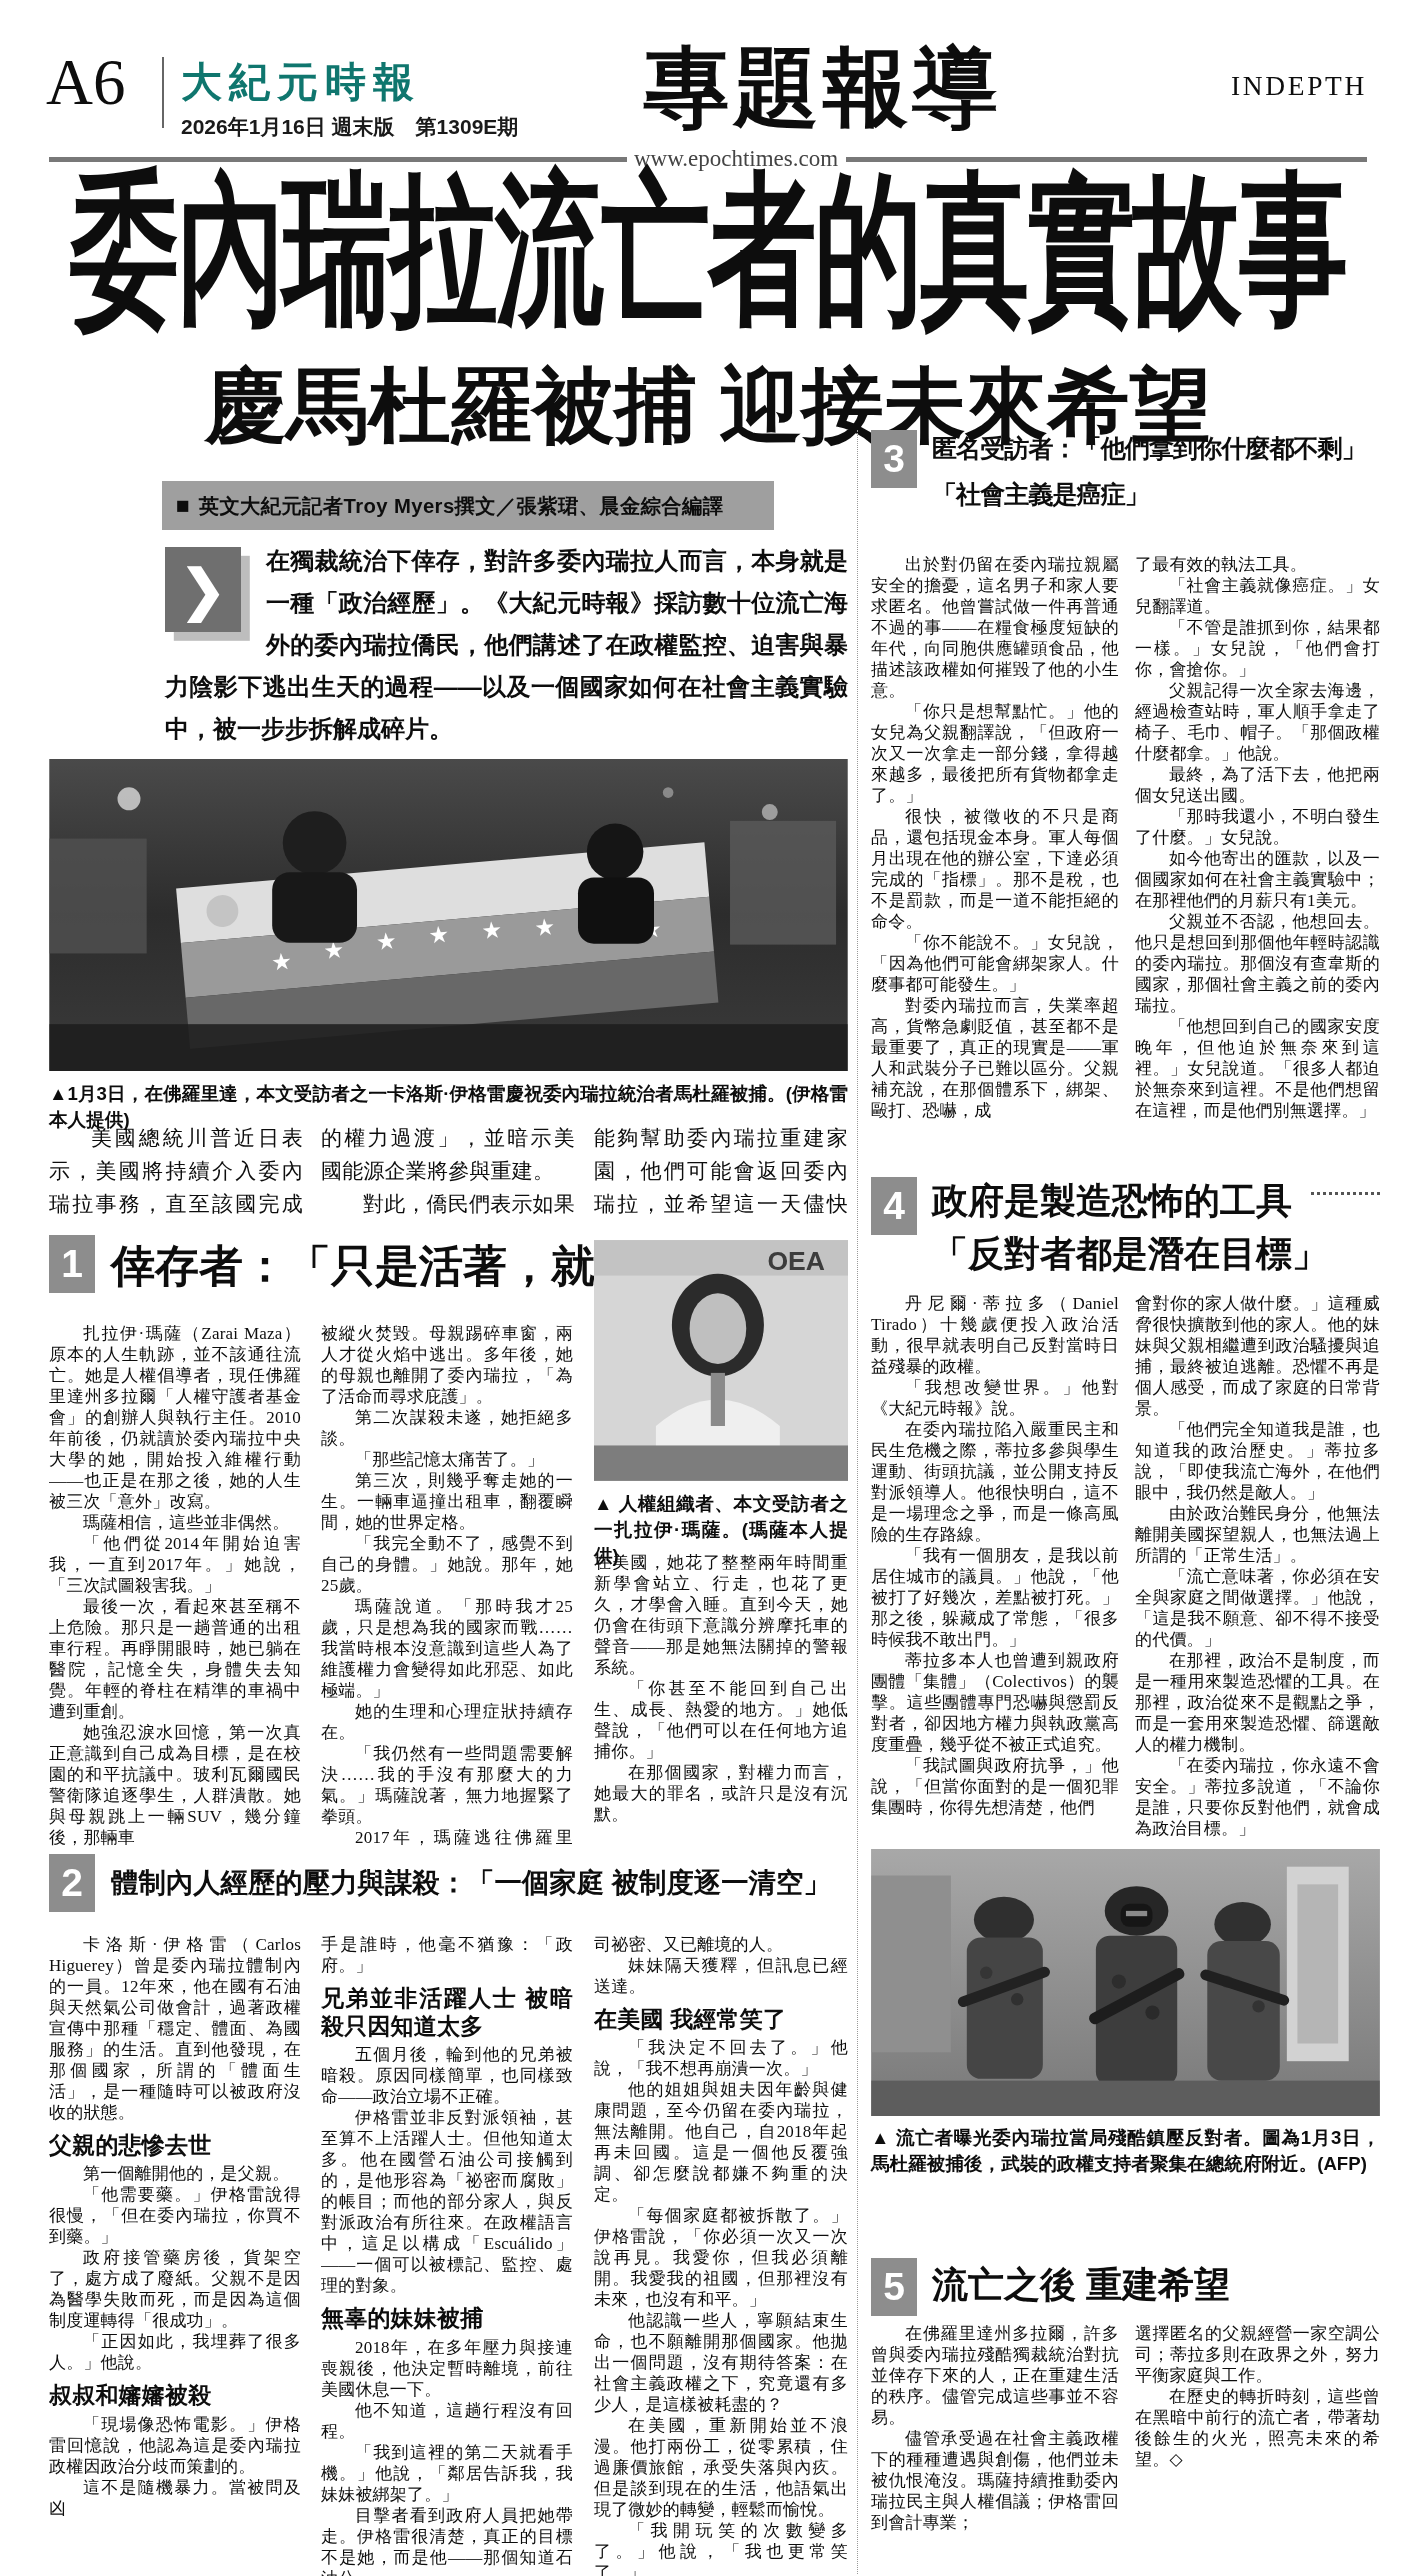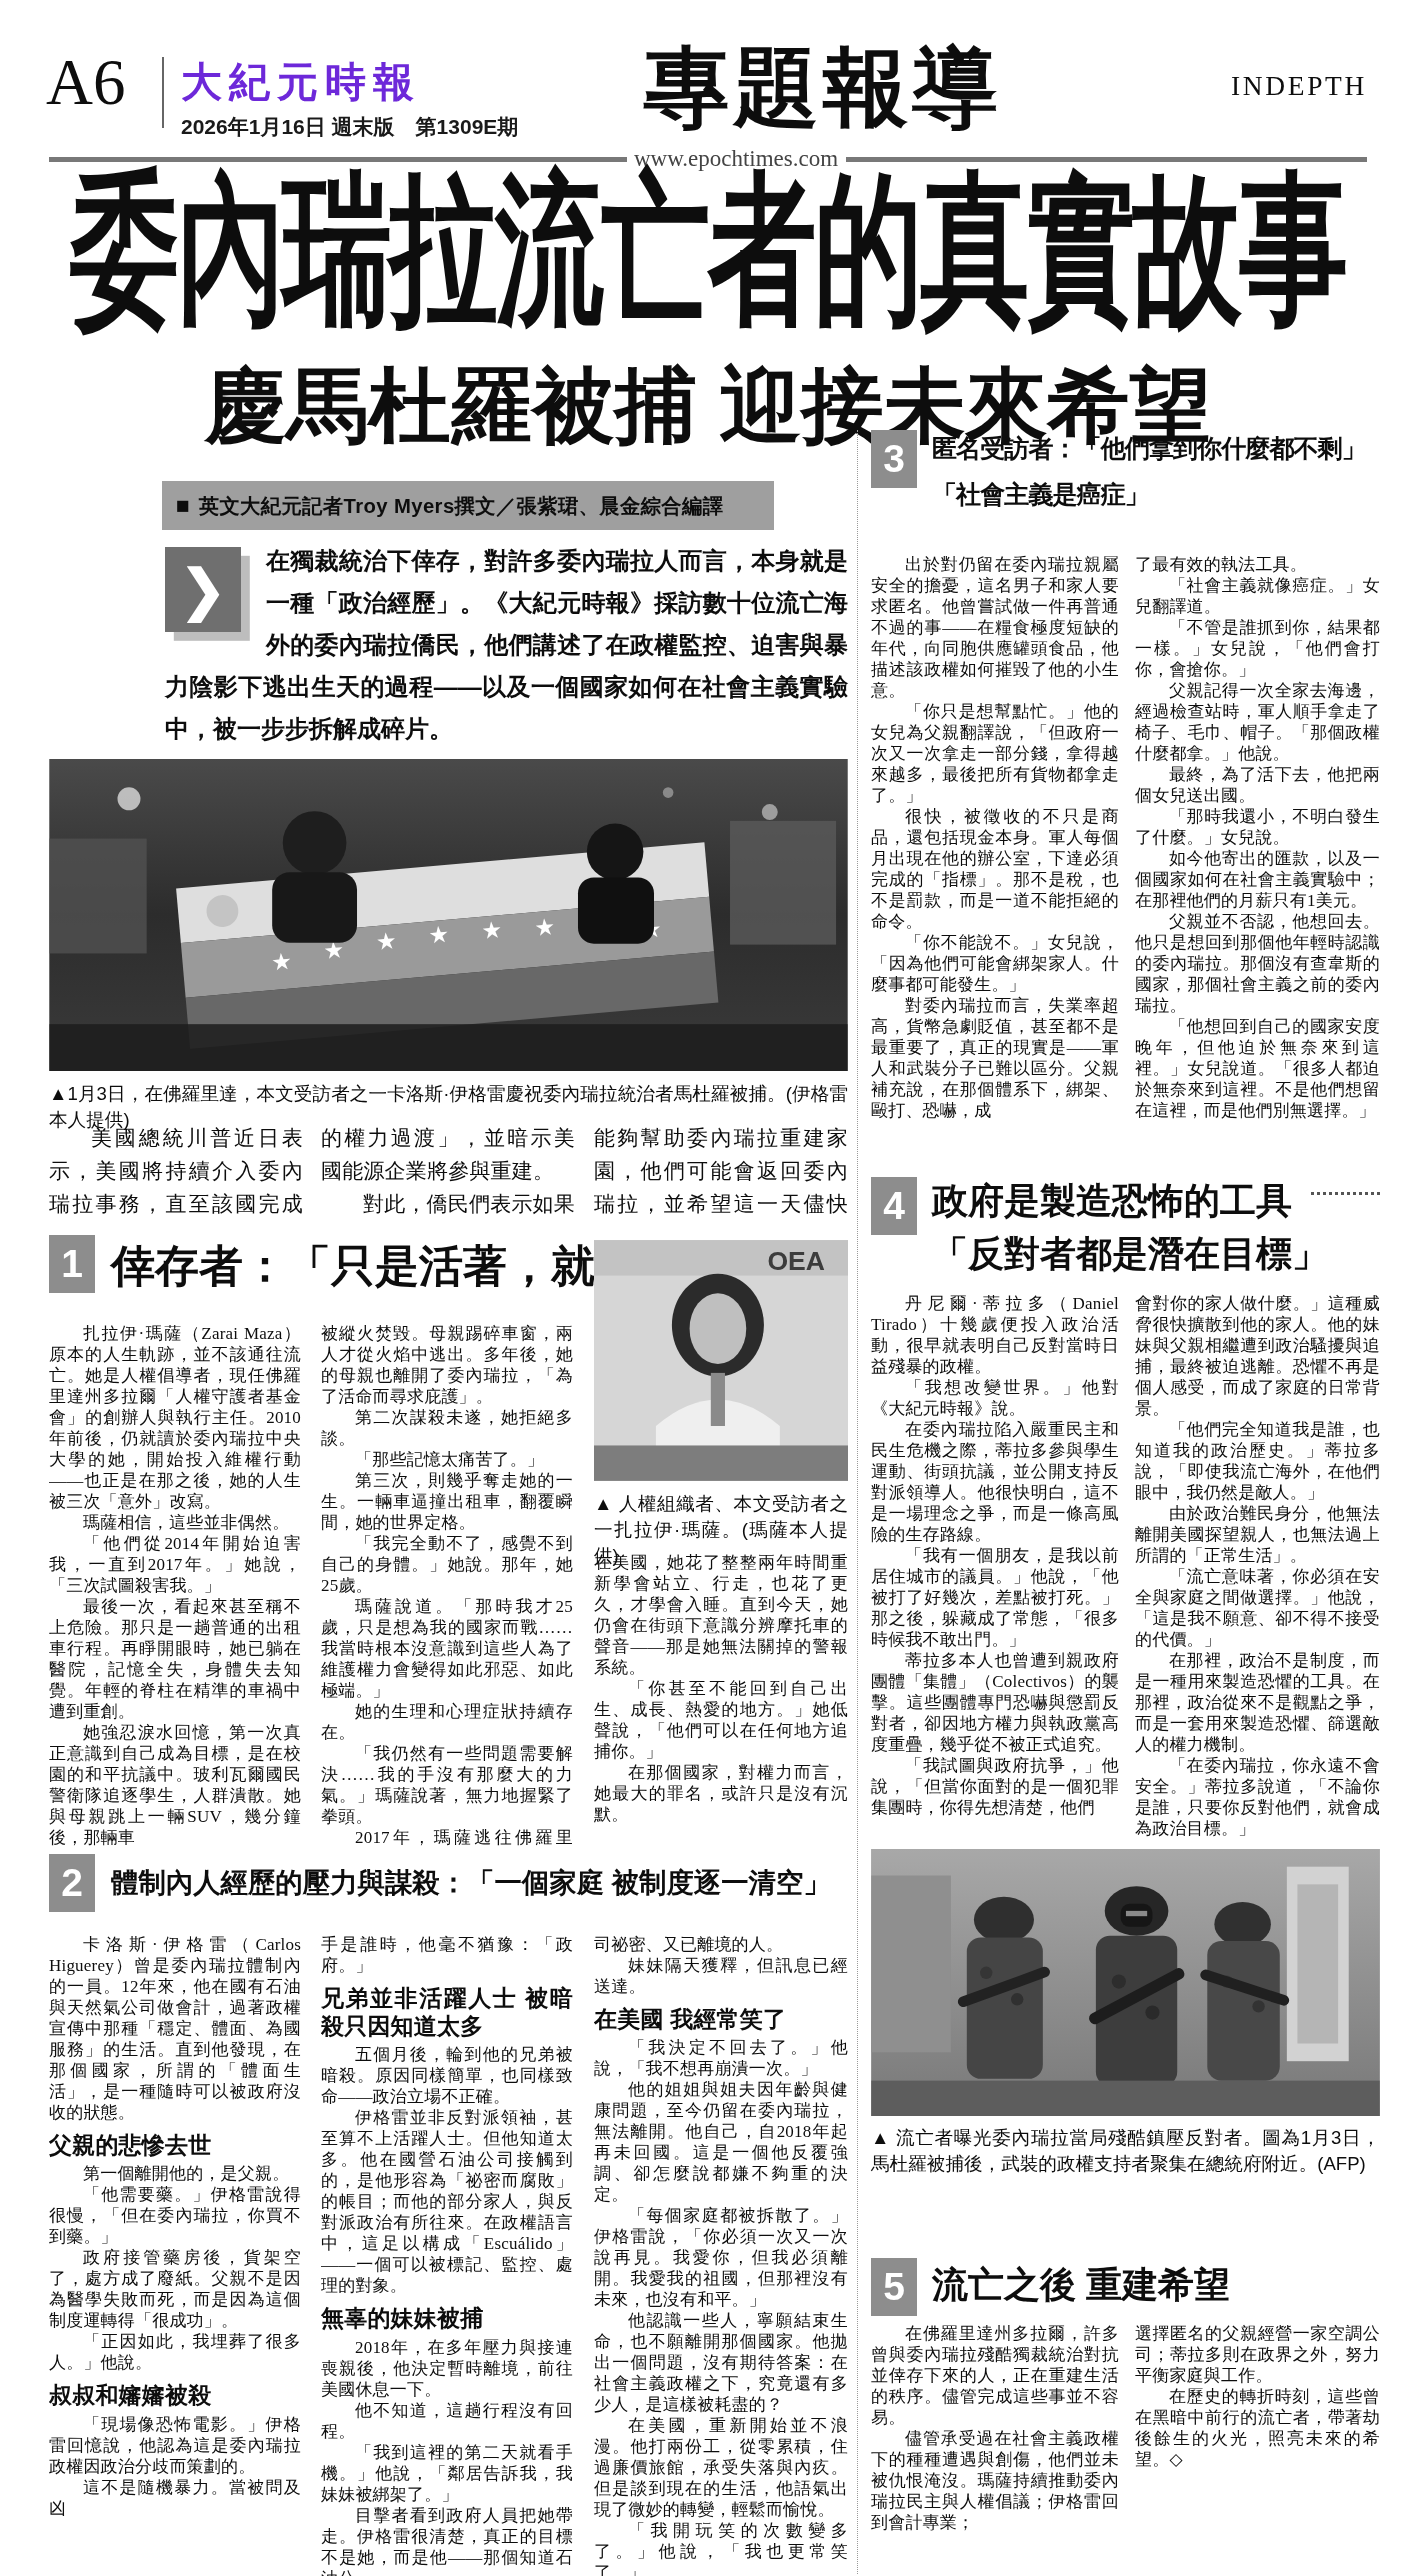--- a/index.html
+++ b/index.html
@@ -10,7 +10,7 @@
   
   .a6{font-size:65px;line-height:1;}
   .vline{width:1.8px;height:71px;background:#666;}
-  .logo{font-weight:900;font-size:41px;letter-spacing:7px;color:#6d28d9;font-family:Liberation Serif, serif;}
+  .logo{font-weight:900;font-size:41px;letter-spacing:7px;color:#0f766e;font-family:Liberation Serif, serif;}
   .dateline{font-weight:bold;font-size:21px;color:#1a1a1a;}
   .masthead{font-weight:900;font-size:86px;letter-spacing:3.5px;text-align:center;}
   .rule{background:#787878;height:5.3px;}

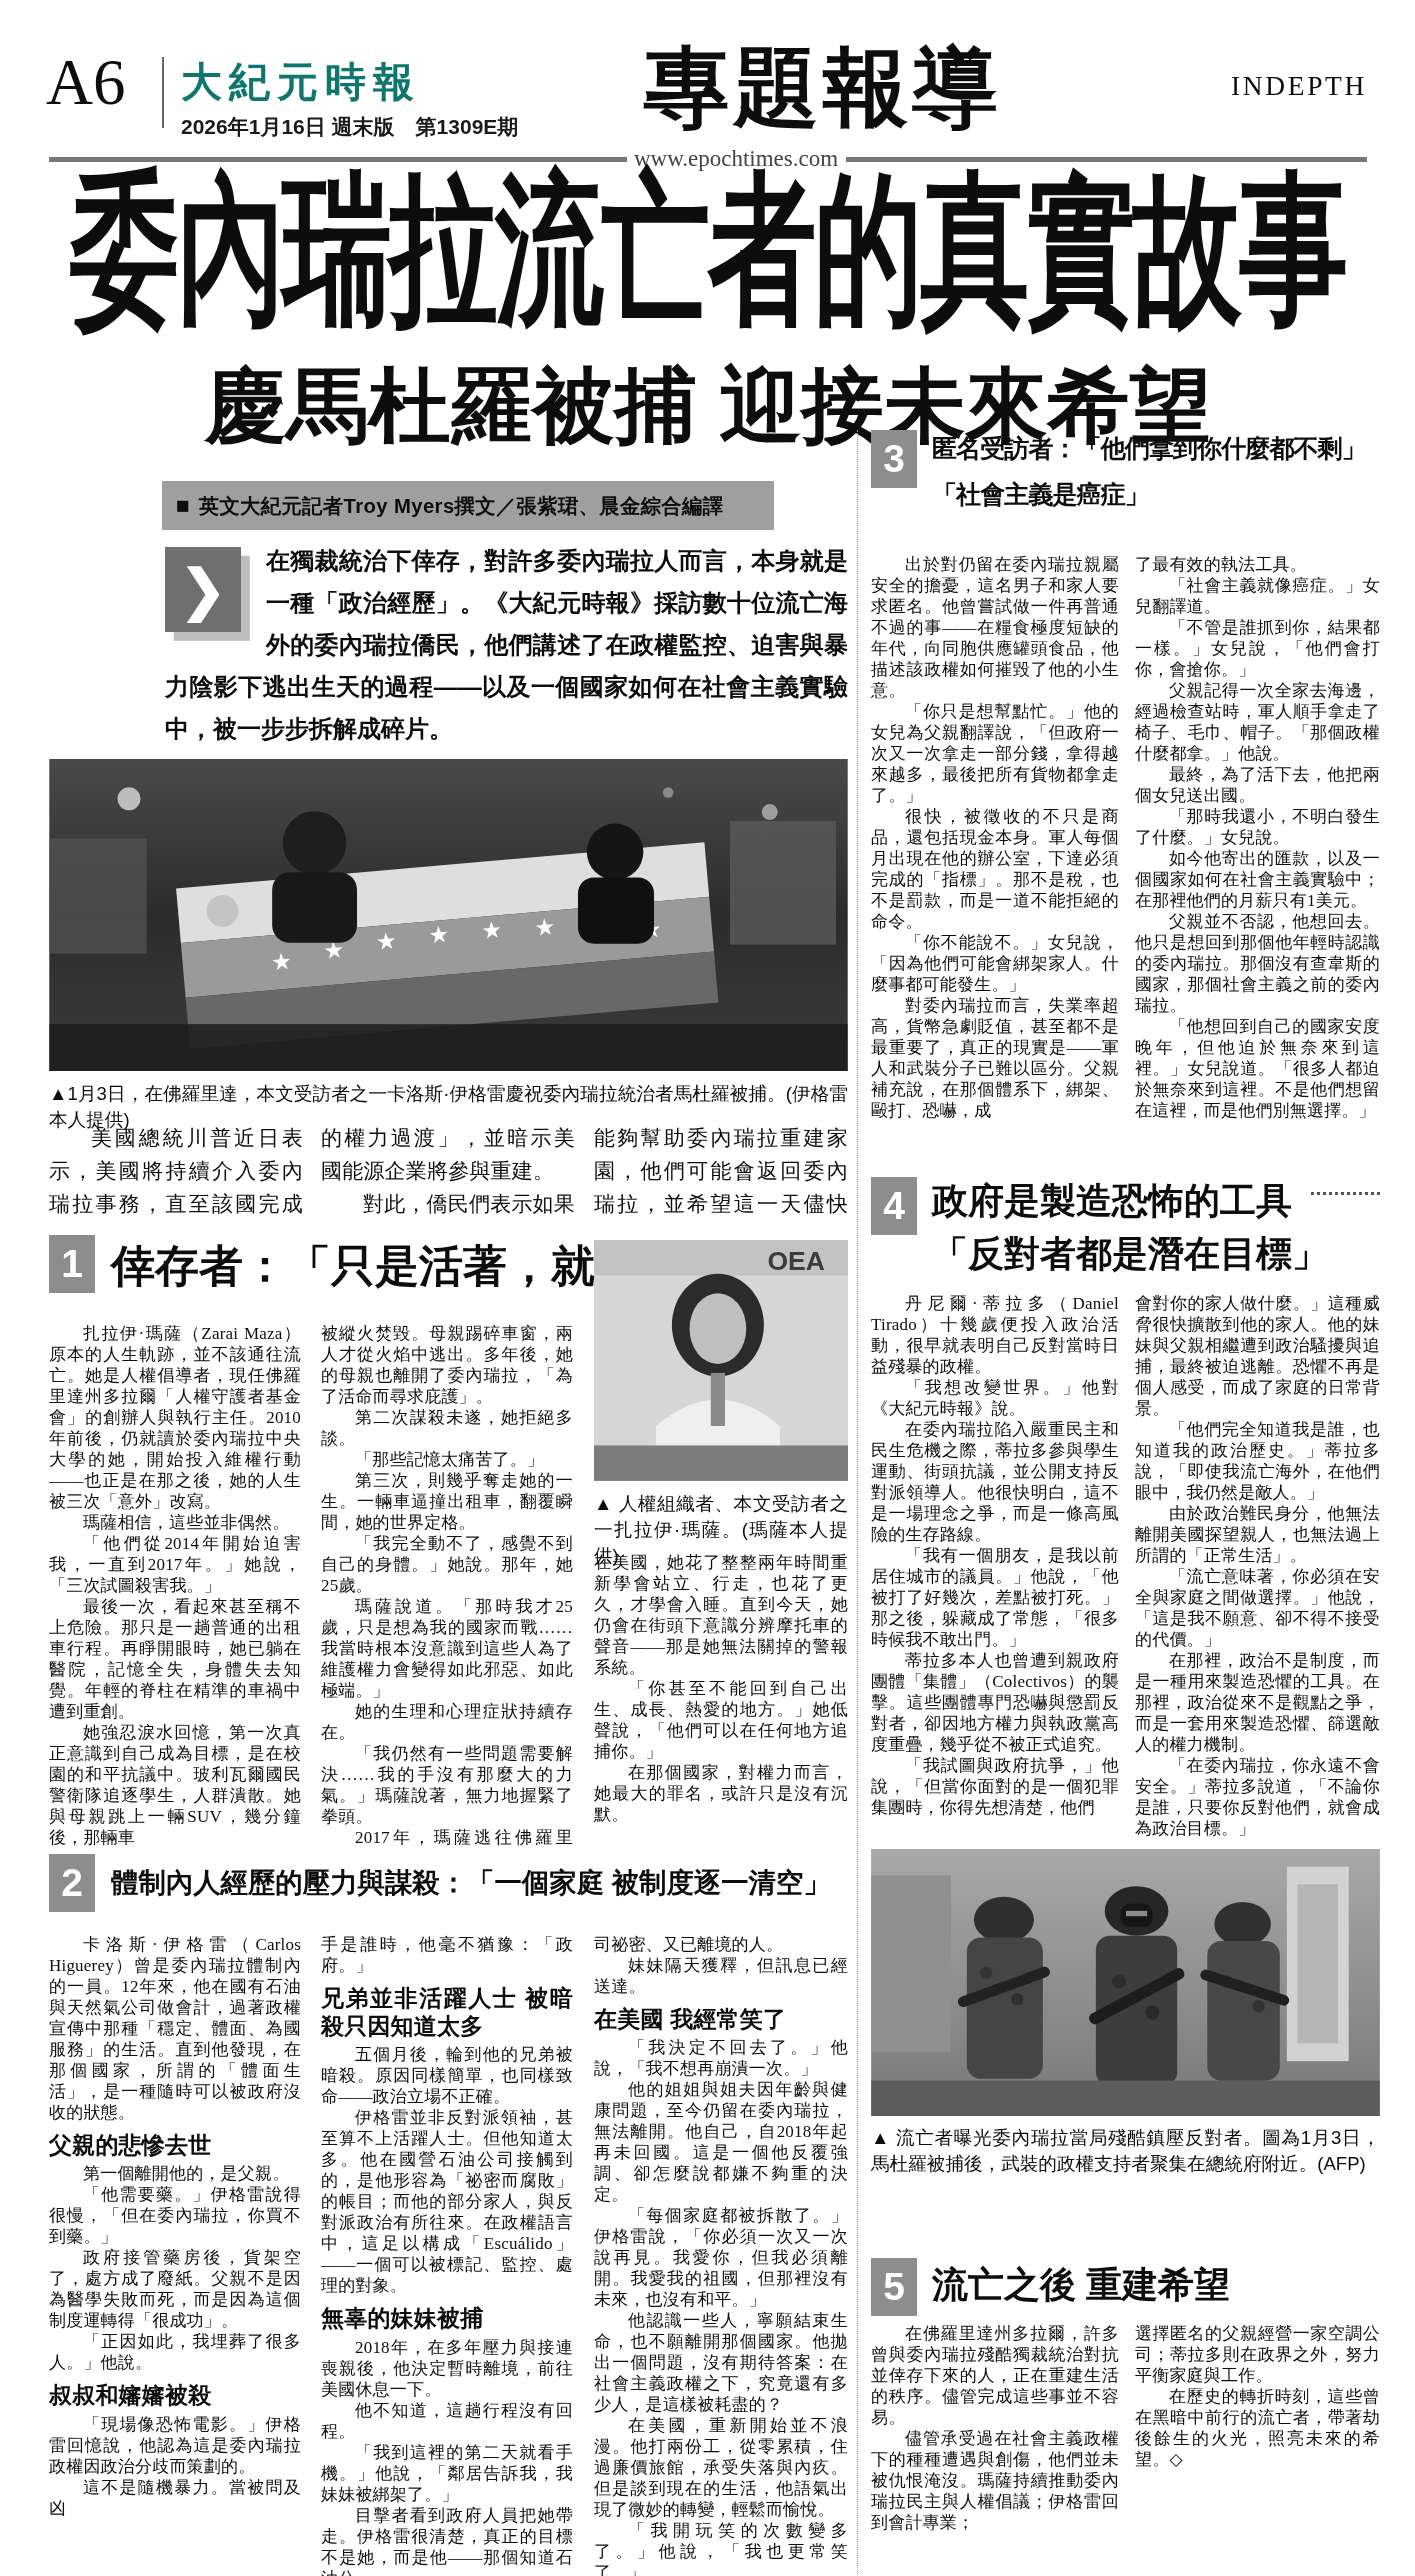--- a/index.html
+++ b/index.html
@@ -31,7 +31,7 @@
   .chevron i{color:#fff;font-style:normal;font-weight:900;font-size:55px;font-family:"Liberation Sans",sans-serif;}
   
   .photo{background:#b9b9b9;overflow:hidden;}
-  .caption{font-family:"Liberation Sans","DejaVu Sans",sans-serif;font-weight:normal;
+  .caption{font-family:"Liberation Sans","DejaVu Sans",sans-serif;font-weight:bold;
            font-size:18.6px;line-height:26px;text-align:justify;}
   
   .badge{width:46px;height:58px;background:#8d8d8d;color:#fff;display:flex;align-items:center;

